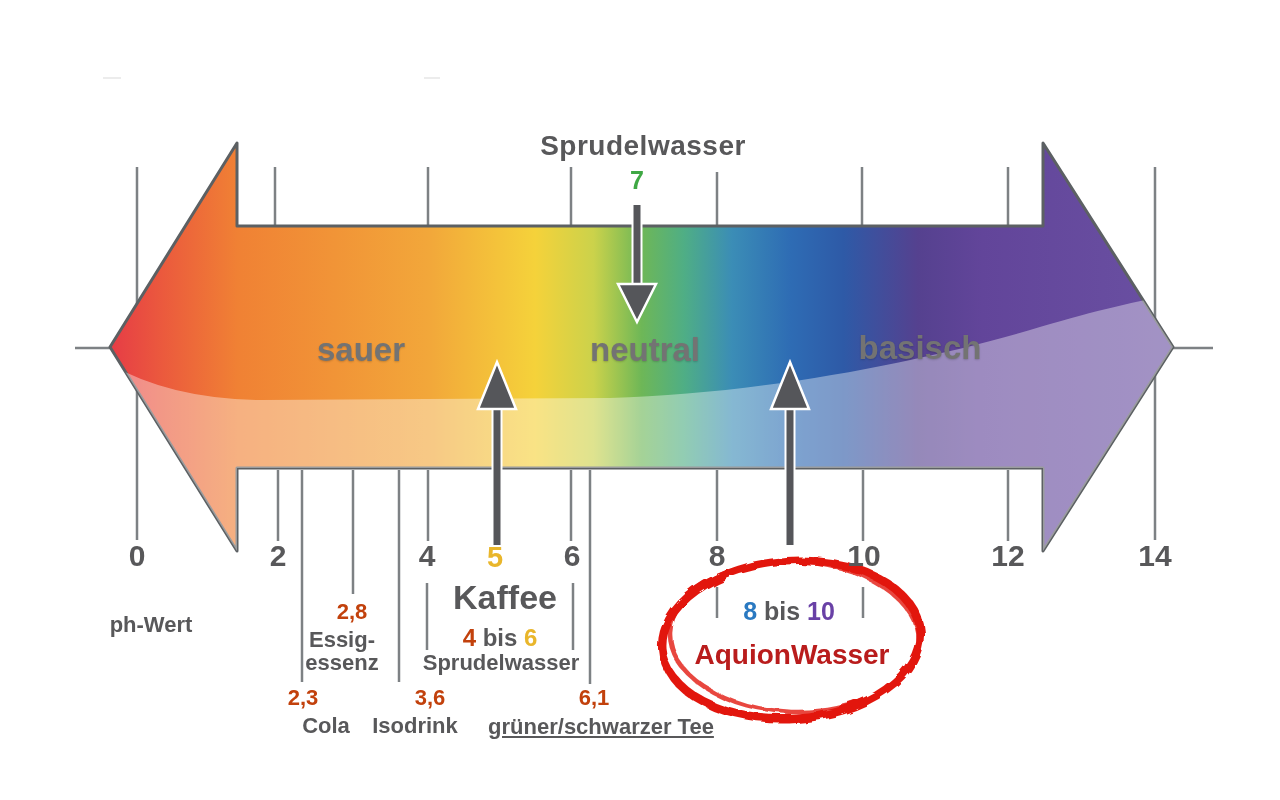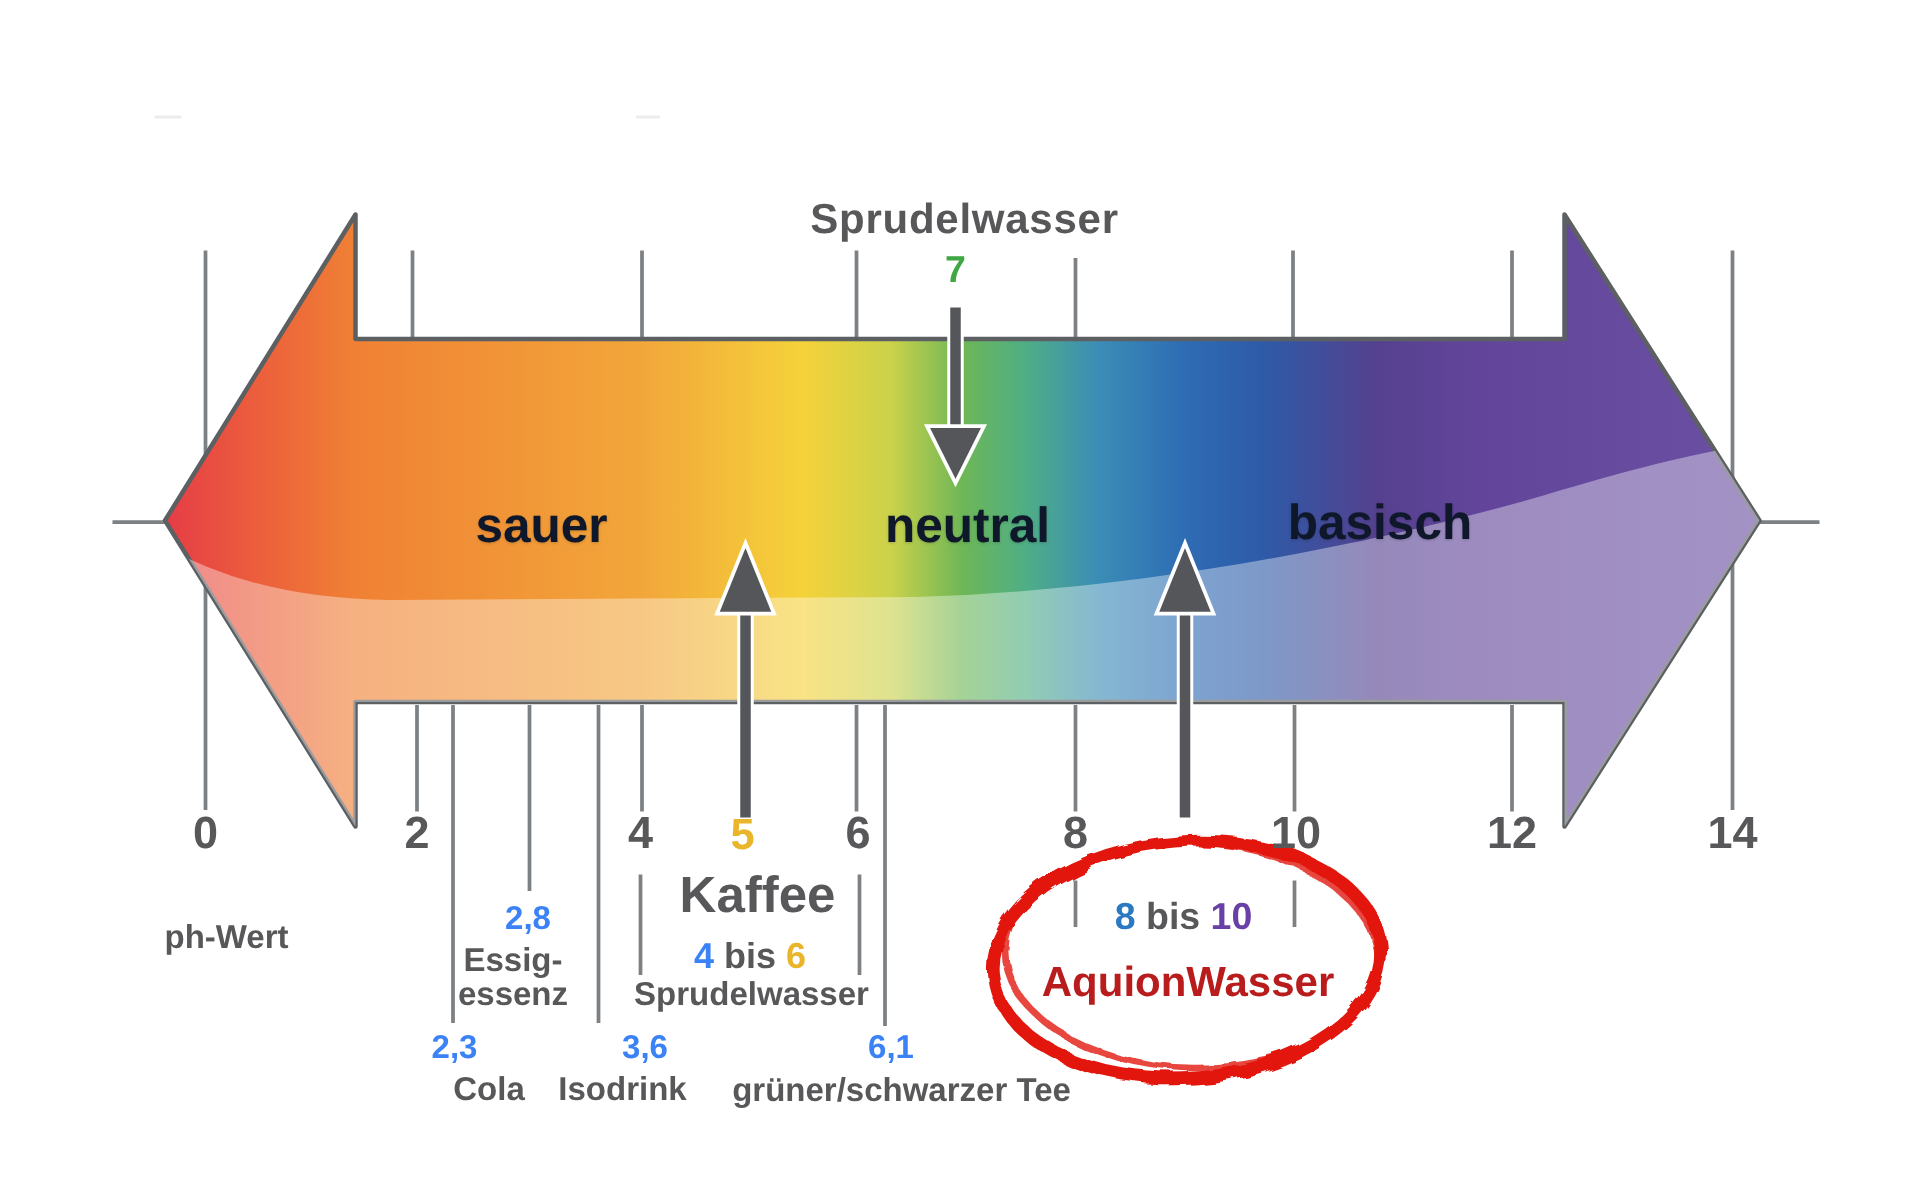--- a/index.html
+++ b/index.html
@@ -16,7 +16,7 @@
   .green{color:#3fa844;}
   .blue{color:#2a79c1;}
   .purple{color:#6941a6;}
-  .white{color:#0f172a;}
+  .white{color:#737373;}
   .title{font-size:28px;letter-spacing:.5px;}
   .tapph{font-size:25px;}
   .region{font-size:33px;text-shadow:0 1px 2px rgba(0,0,0,.18);}

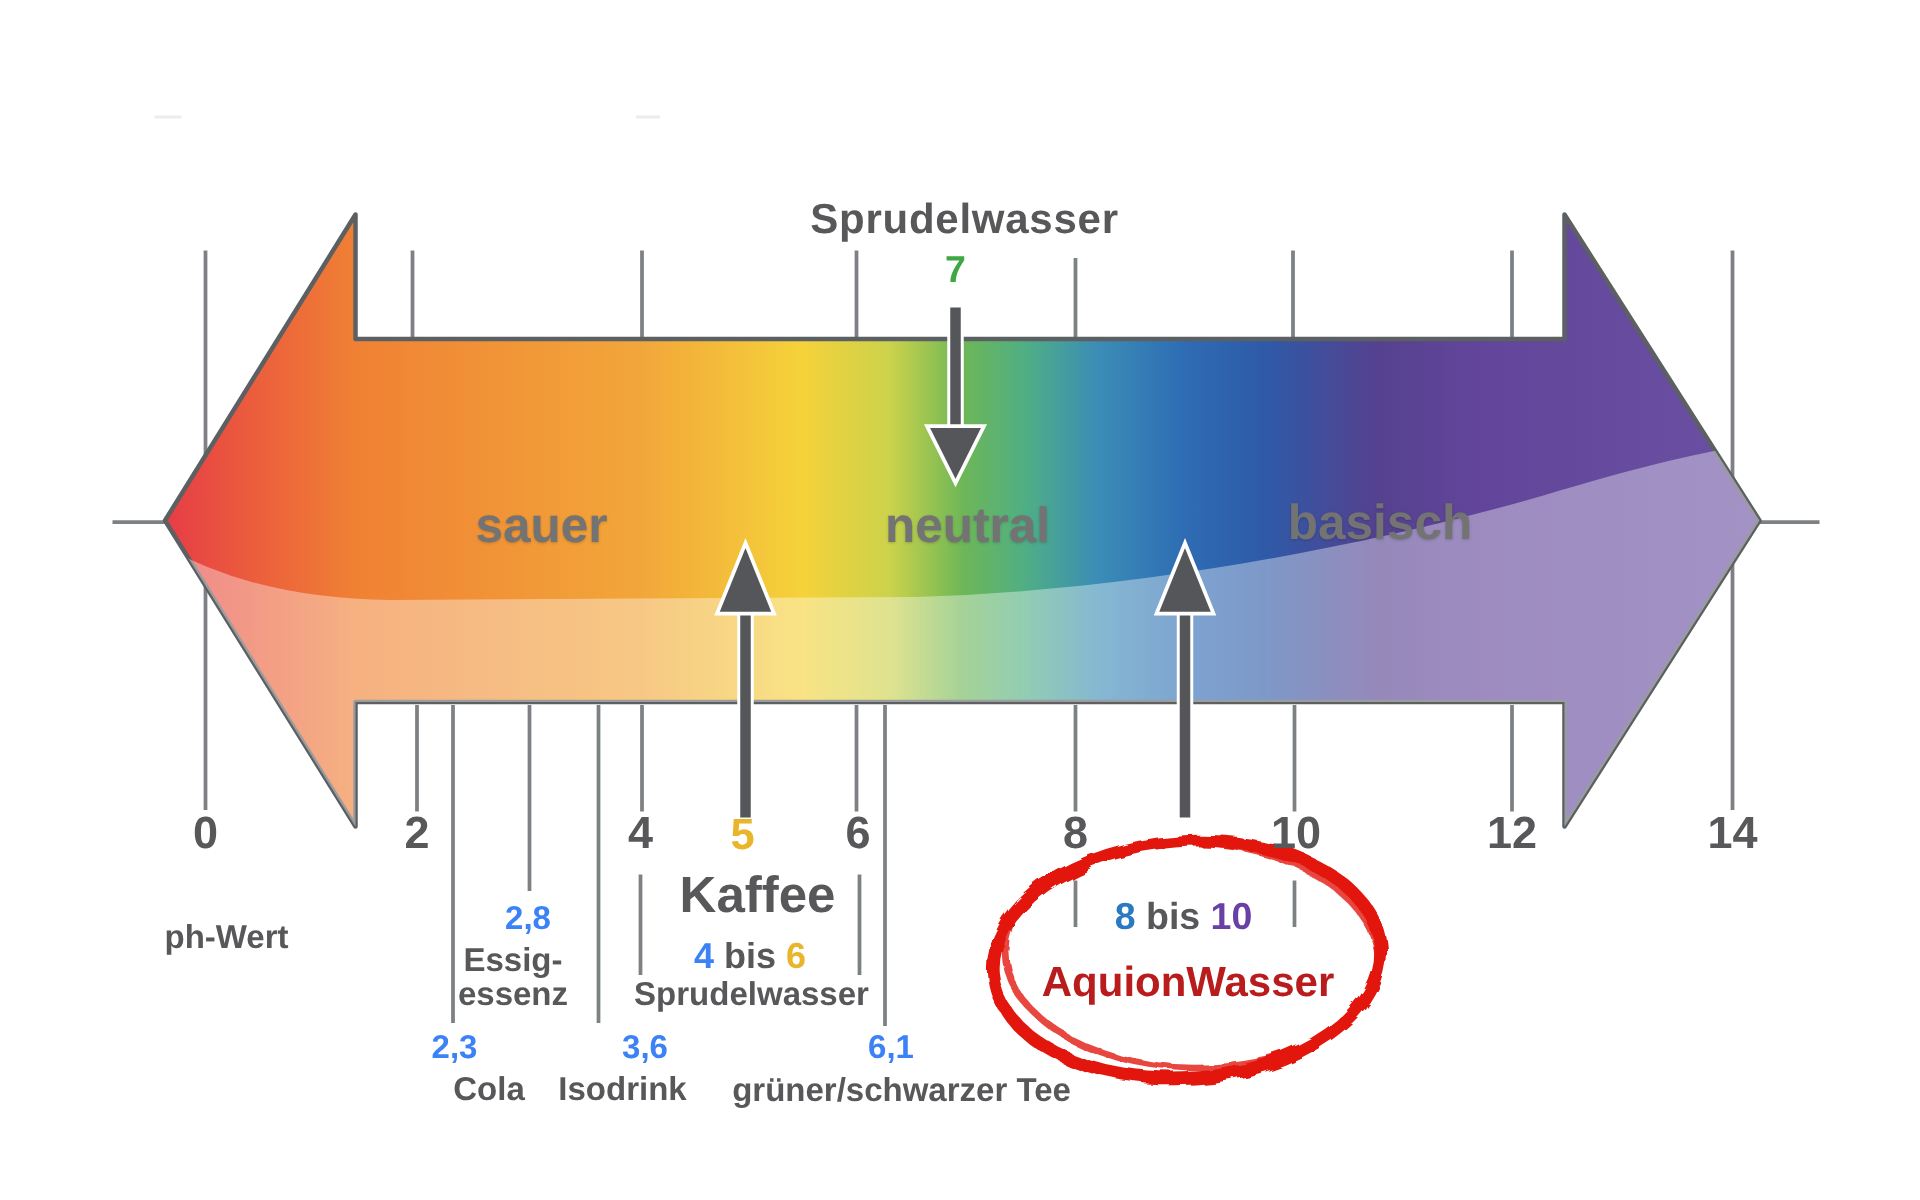--- a/index.html
+++ b/index.html
@@ -11,7 +11,7 @@
   .t{position:absolute;transform:translateX(-50%);white-space:nowrap;text-align:center;z-index:5;}
   .gray{color:#58585a;}
   .darkgray{color:#b91c1c;}
-  .orange{color:#3b82f6;}
+  .orange{color:#c2410c;}
   .yellow{color:#e9b62b;}
   .green{color:#3fa844;}
   .blue{color:#2a79c1;}

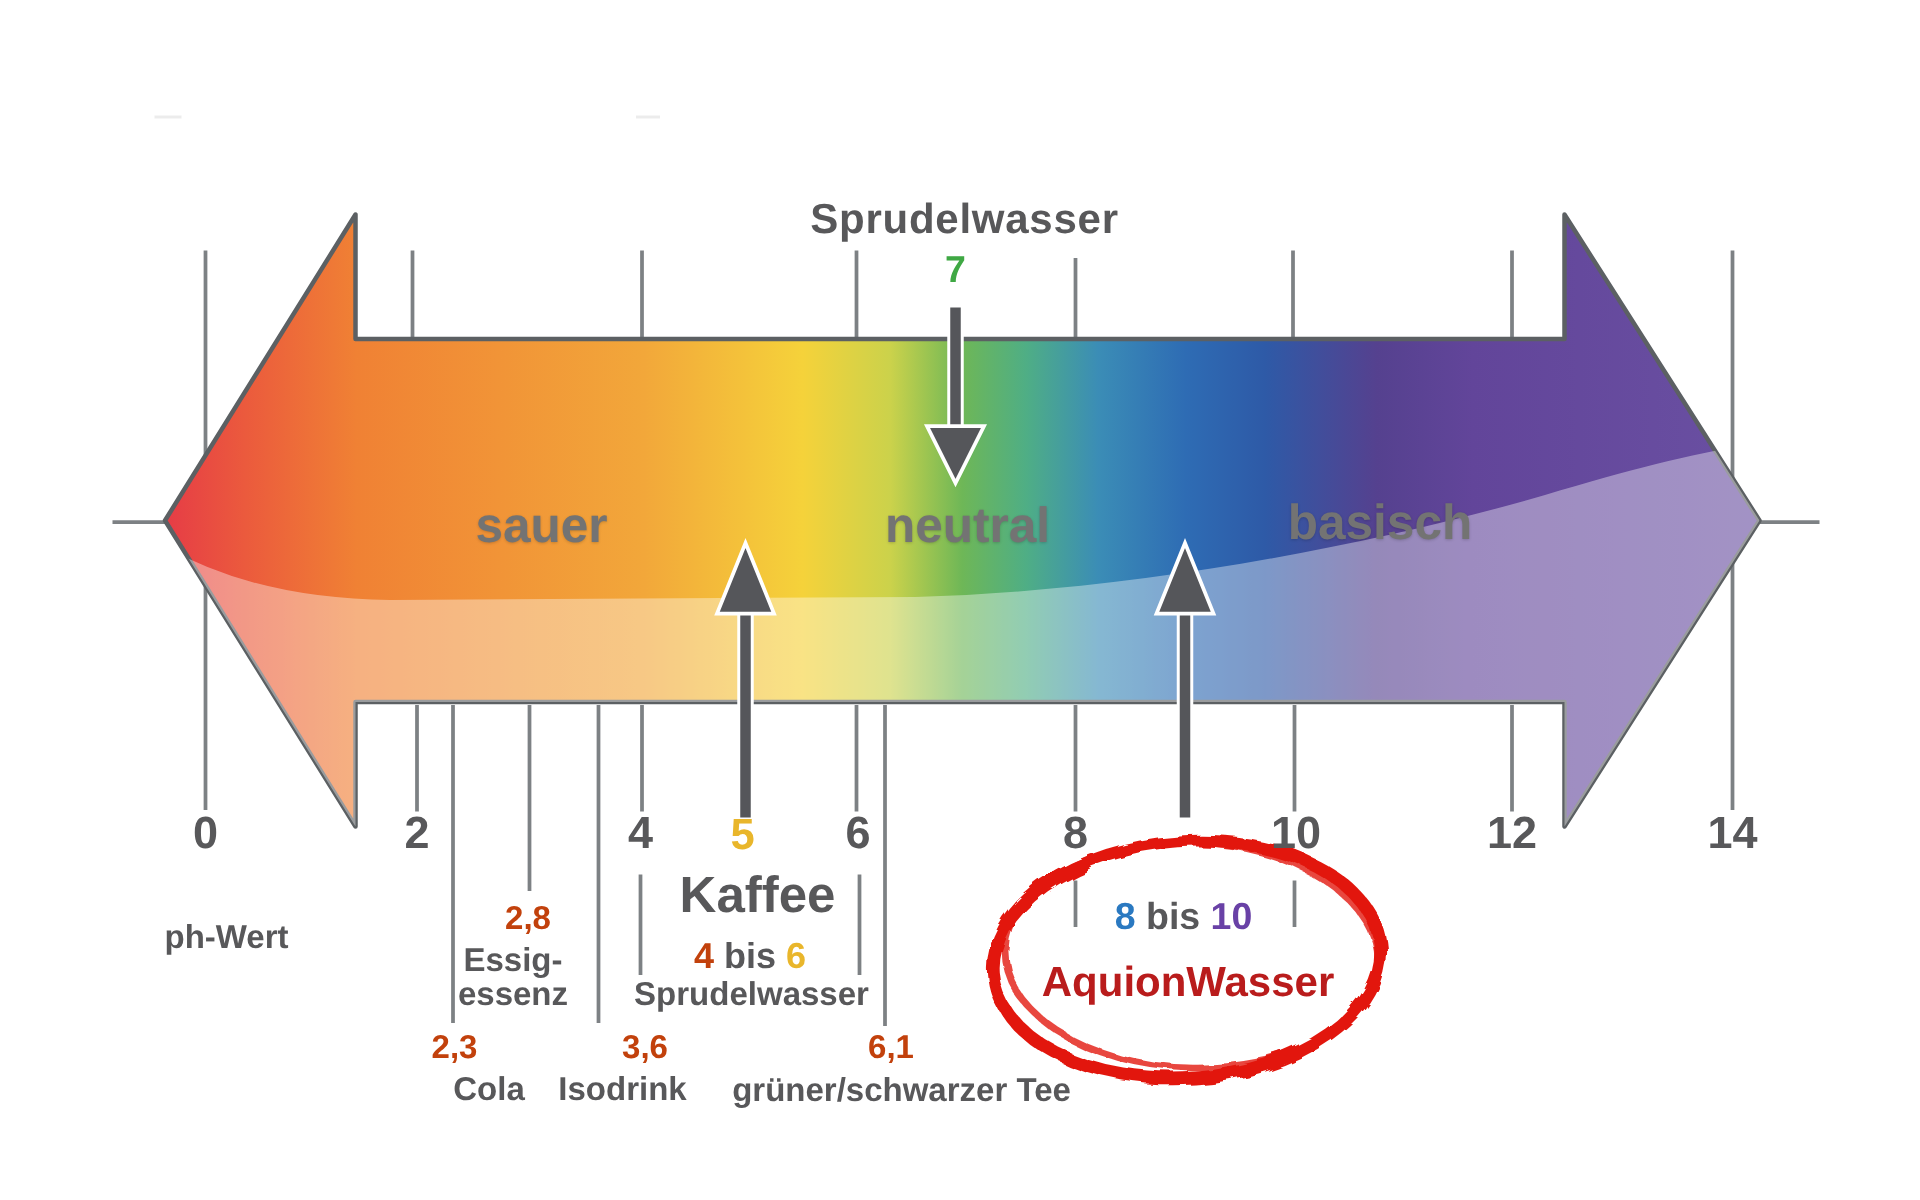--- a/index.html
+++ b/index.html
@@ -162,7 +162,7 @@
   <div class="t subname gray" style="left:501px;top:650px;">Sprudelwasser</div>
 
   <div class="t subval orange" style="left:594px;top:685px;">6,1</div>
-  <div class="t subname gray" style="left:601px;top:714px;">grüner/schwarzer Tee</div>
+  <div class="t subname gray" style="left:601px;top:714px;text-decoration:underline;">grüner/schwarzer Tee</div>
 
   <div class="t range2" style="left:789px;top:597px;"><span class="blue">8</span> <span class="gray">bis</span> <span class="purple">10</span></div>
   <div class="t aquion darkgray" style="left:792px;top:639px;">AquionWasser</div>

